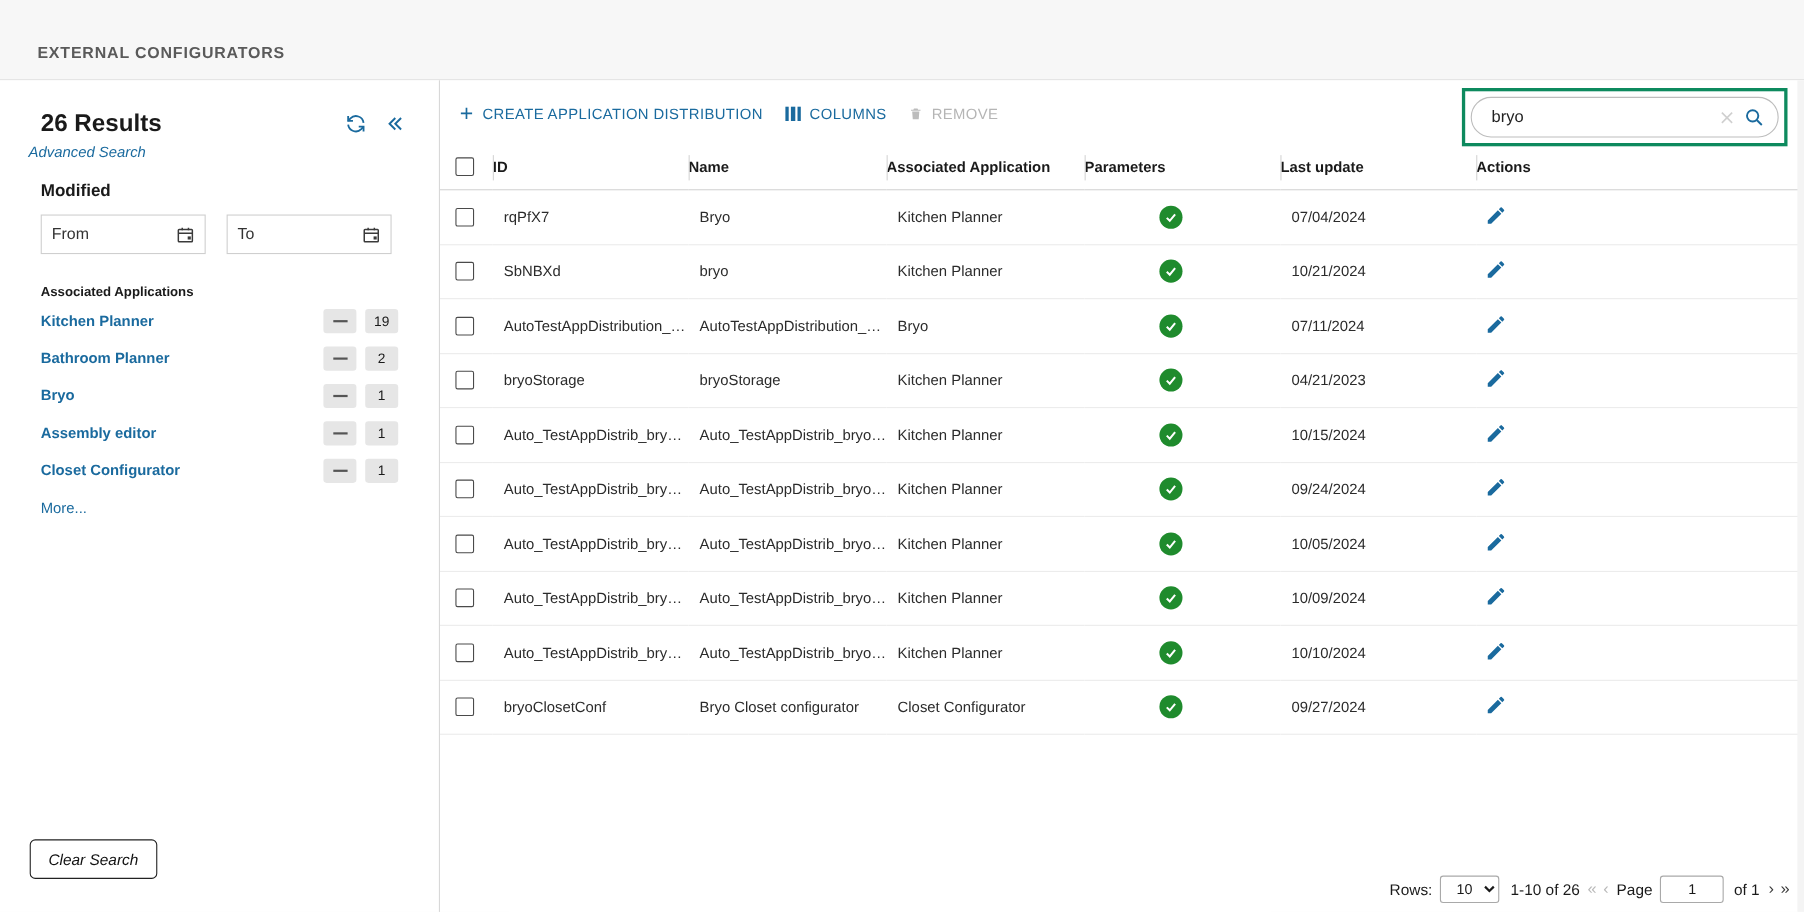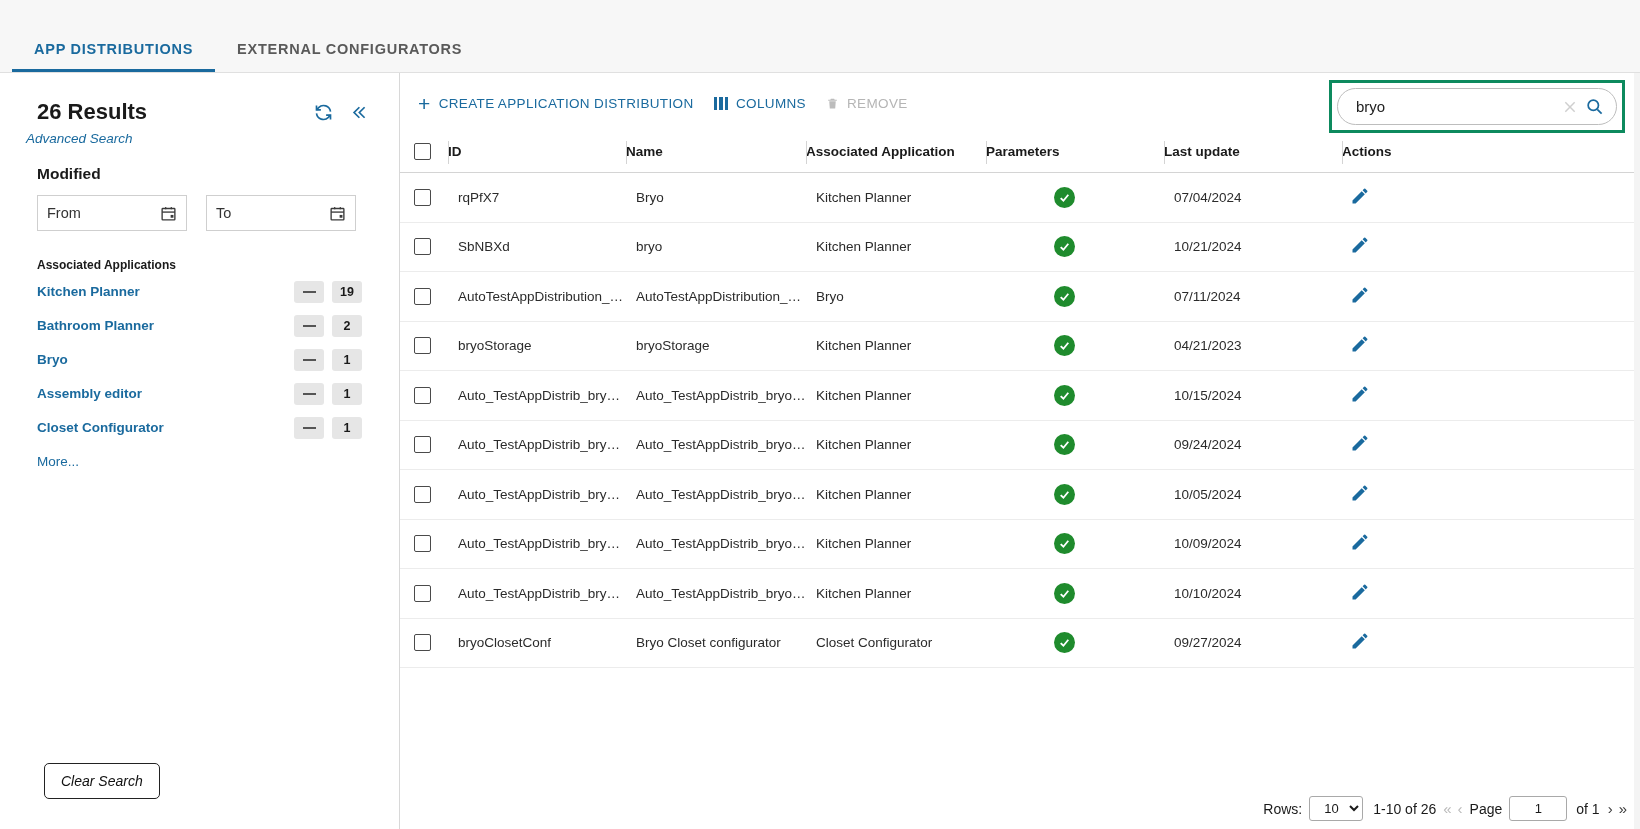--- a/index.html
+++ b/index.html
@@ -314,9 +314,6 @@
 <body>
 
 <div class="tabbar">
-  <div class="tab active">
-    <span>APP DISTRIBUTIONS</span>
-  </div>
   <div class="tab">
     <span>EXTERNAL CONFIGURATORS</span>
   </div>

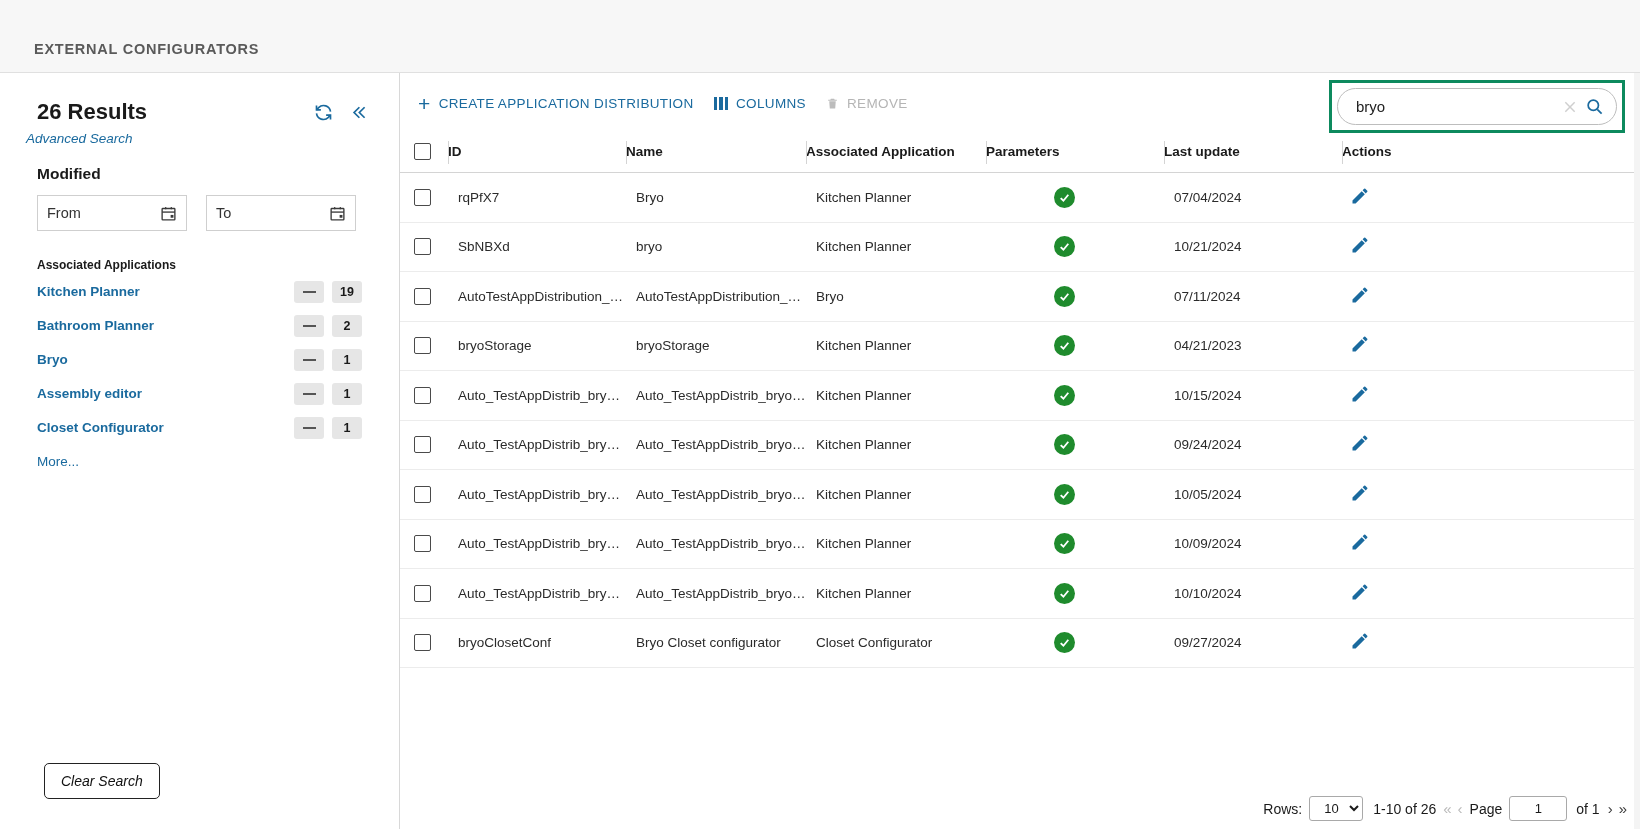--- a/index.html
+++ b/index.html
@@ -128,7 +128,6 @@
     display: flex; align-items: center; justify-content: center;
     font-size: 12.5px;
     color: #1a1a1a;
-    font-weight: bold;
   }
   .more-link {
     padding: 12px 37px 0 37px;

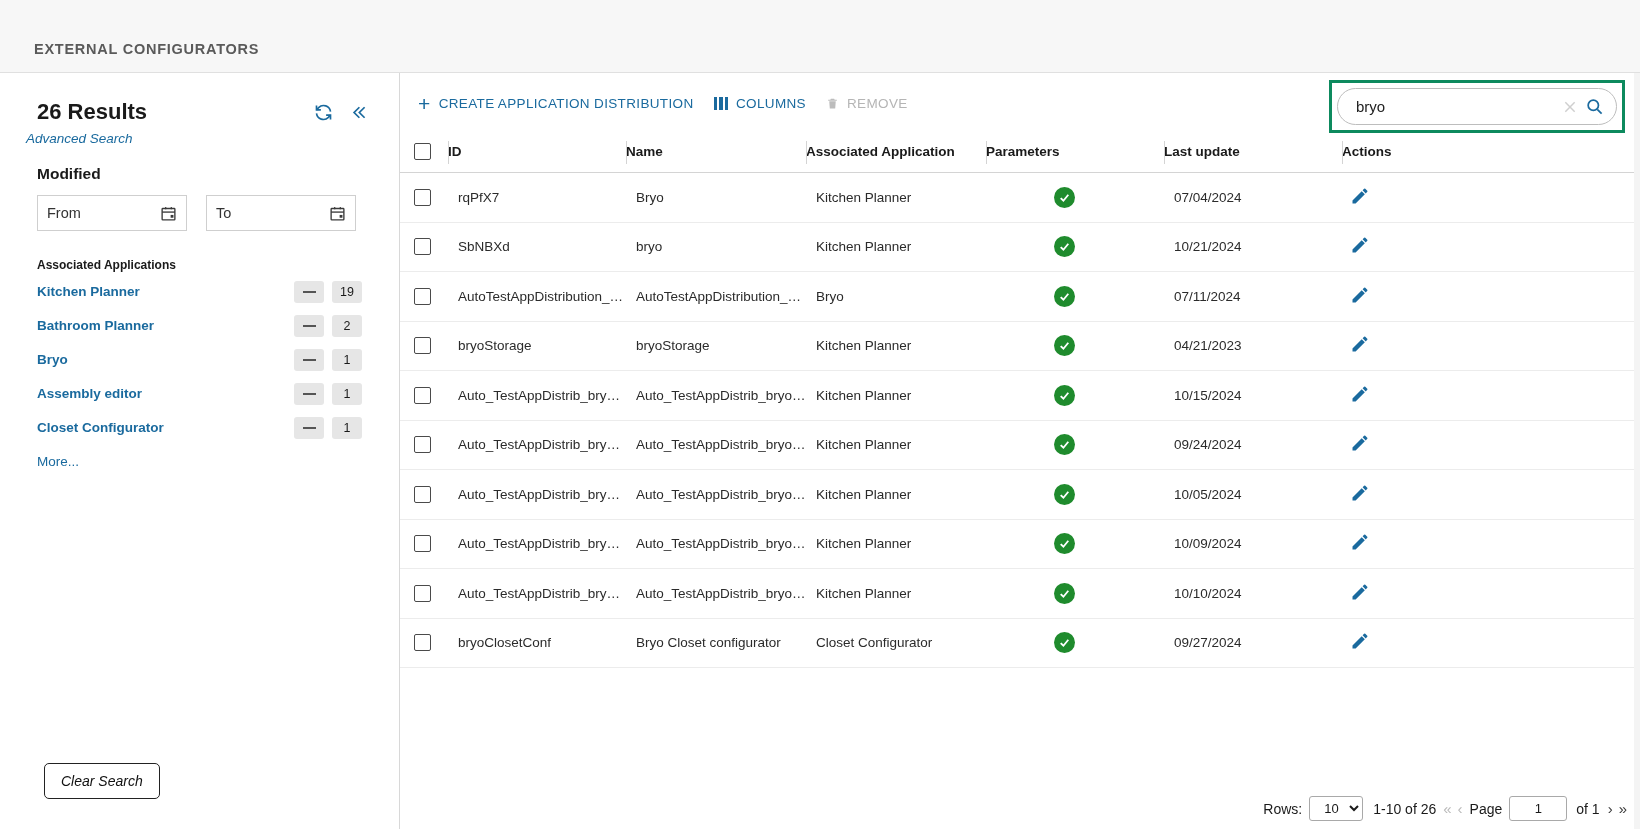--- a/index.html
+++ b/index.html
@@ -137,7 +137,7 @@
   }
   .clear-search {
     position: absolute;
-    left: 44px; bottom: 30px;
+    left: 27px; bottom: 30px;
     padding: 9px 16px;
     background: #fff;
     border: 1px solid #222;

